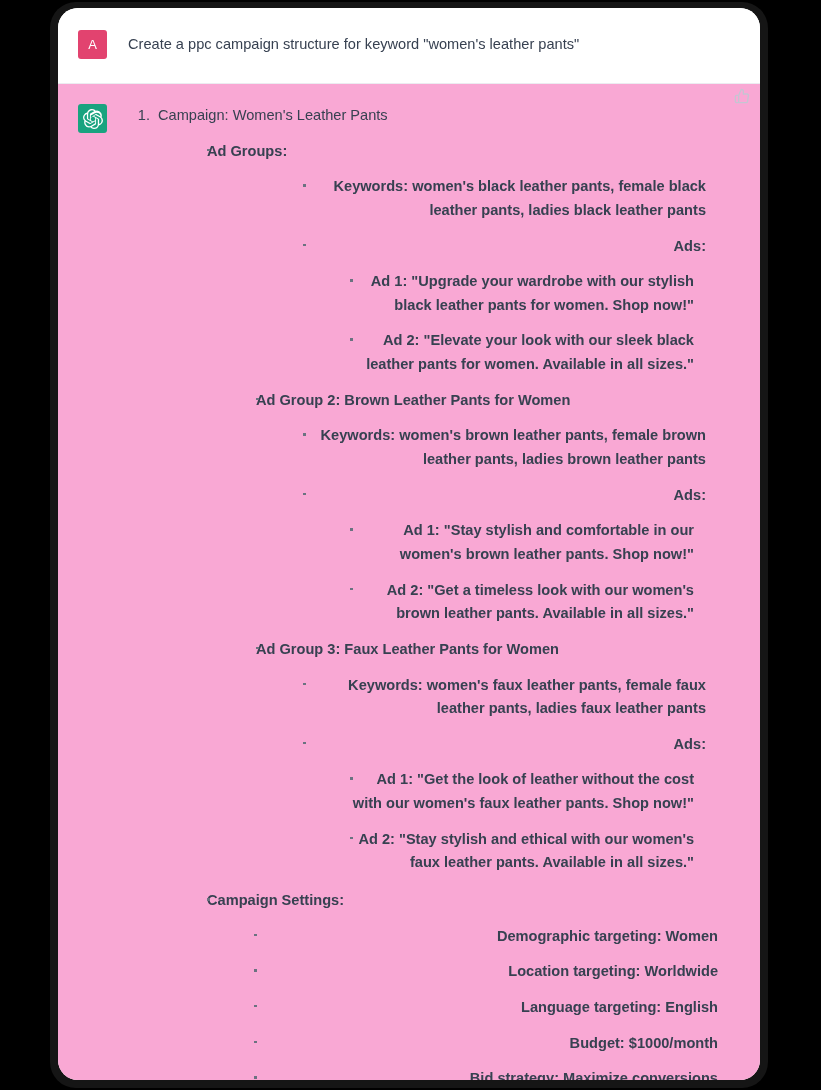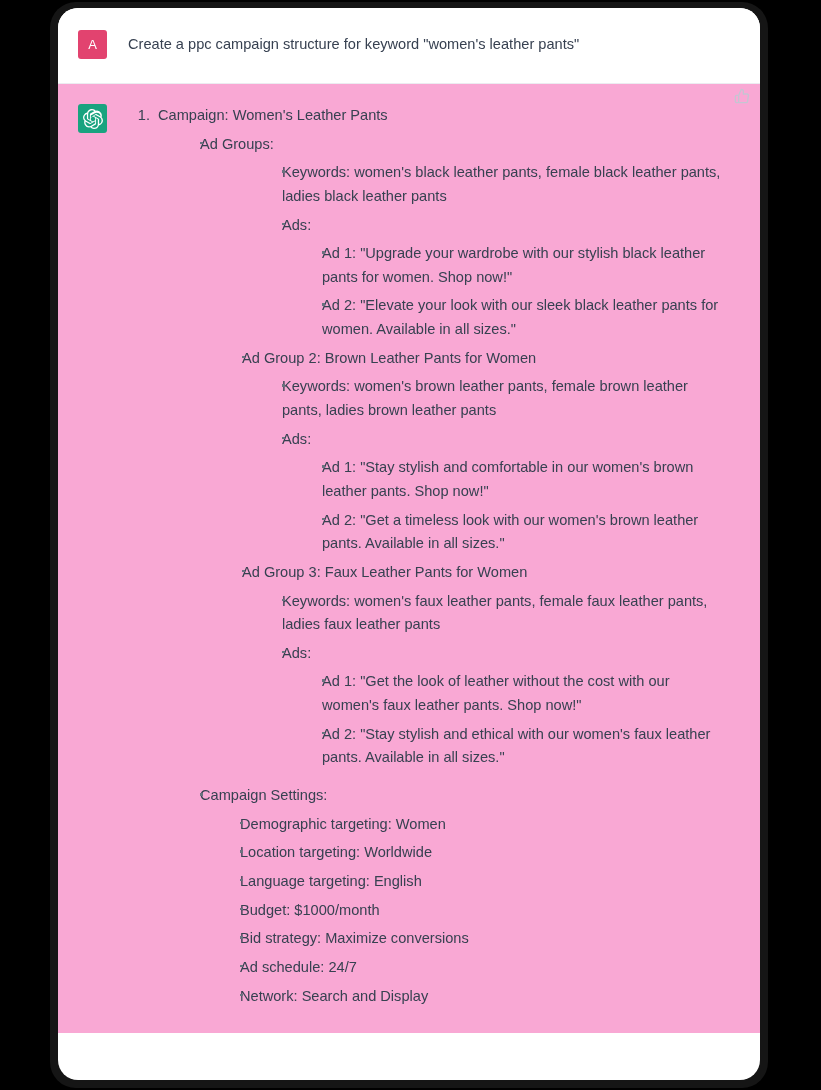--- a/index.html
+++ b/index.html
@@ -87,7 +87,8 @@
   ul.lvl > li{
     position:relative;
     padding-left:15px;
-    margin:5px;
+    margin:12px;
+    font-weight:bold;
   }
   ul.lvl > li > .li-text::before{
     content:"";

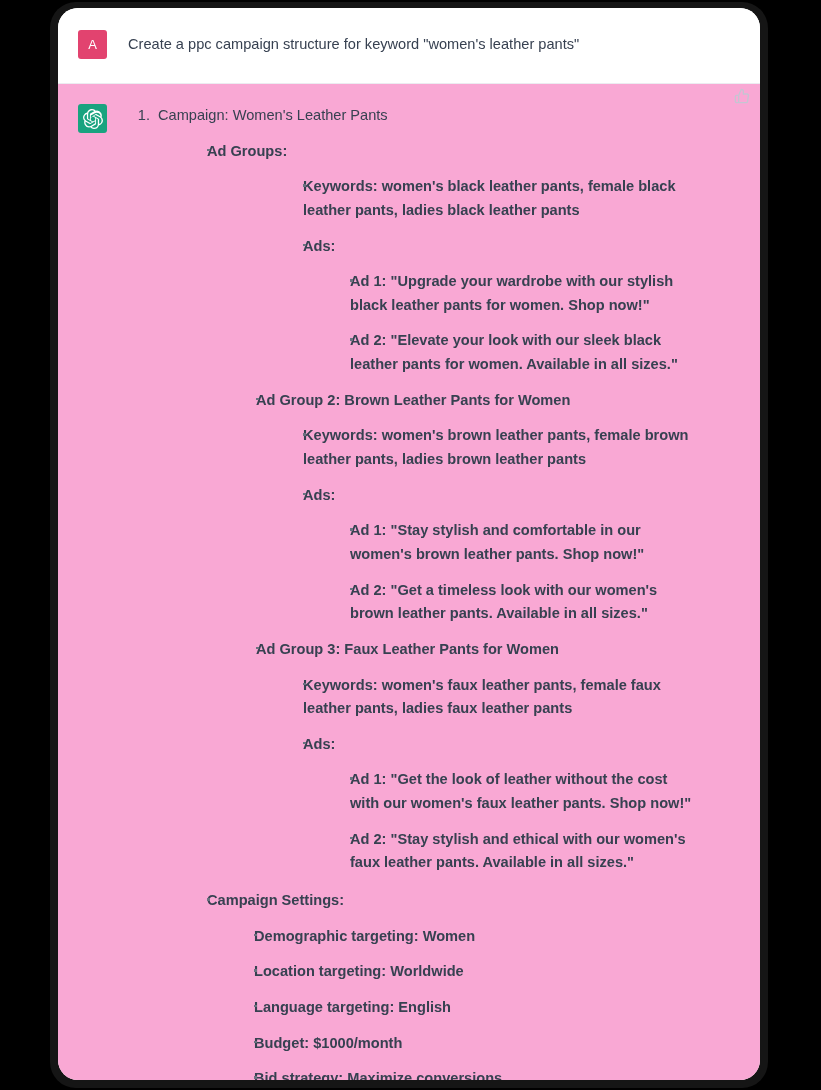--- a/index.html
+++ b/index.html
@@ -105,7 +105,7 @@
   
   ul.lvl.l2{ padding-left:22px; }
   ul.lvl.l3{ padding-left:22px; }
-  ul.lvl.l4{ padding-left:20px; }
+  ul.lvl.l4{ padding-left:20px;text-align:right; }
 
   .note{
     margin-top:17px;

